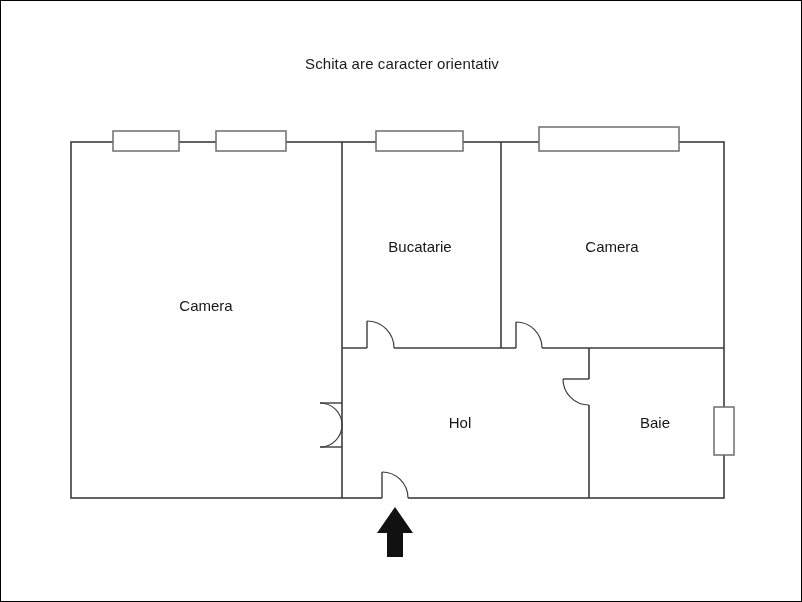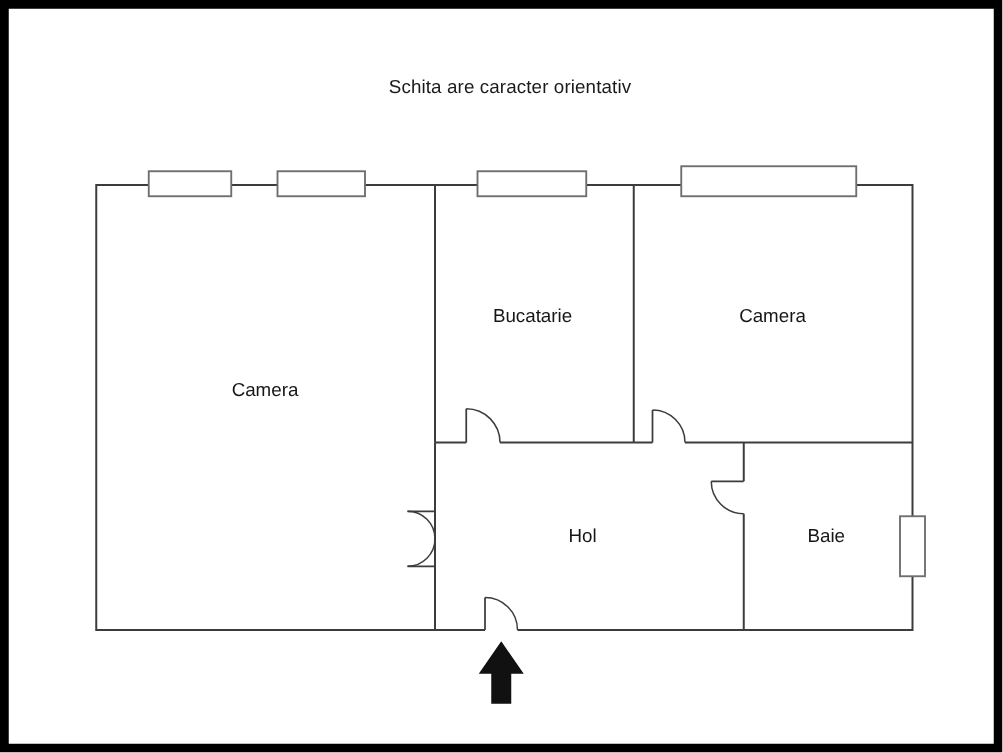--- a/index.html
+++ b/index.html
@@ -16,7 +16,7 @@
     height: 602px;
     background: #ffffff;
     box-sizing: border-box;
-    border: 7px solid #000000;
+    border: 1px solid #000000;
     overflow: hidden;
   }
   #plan-title {

